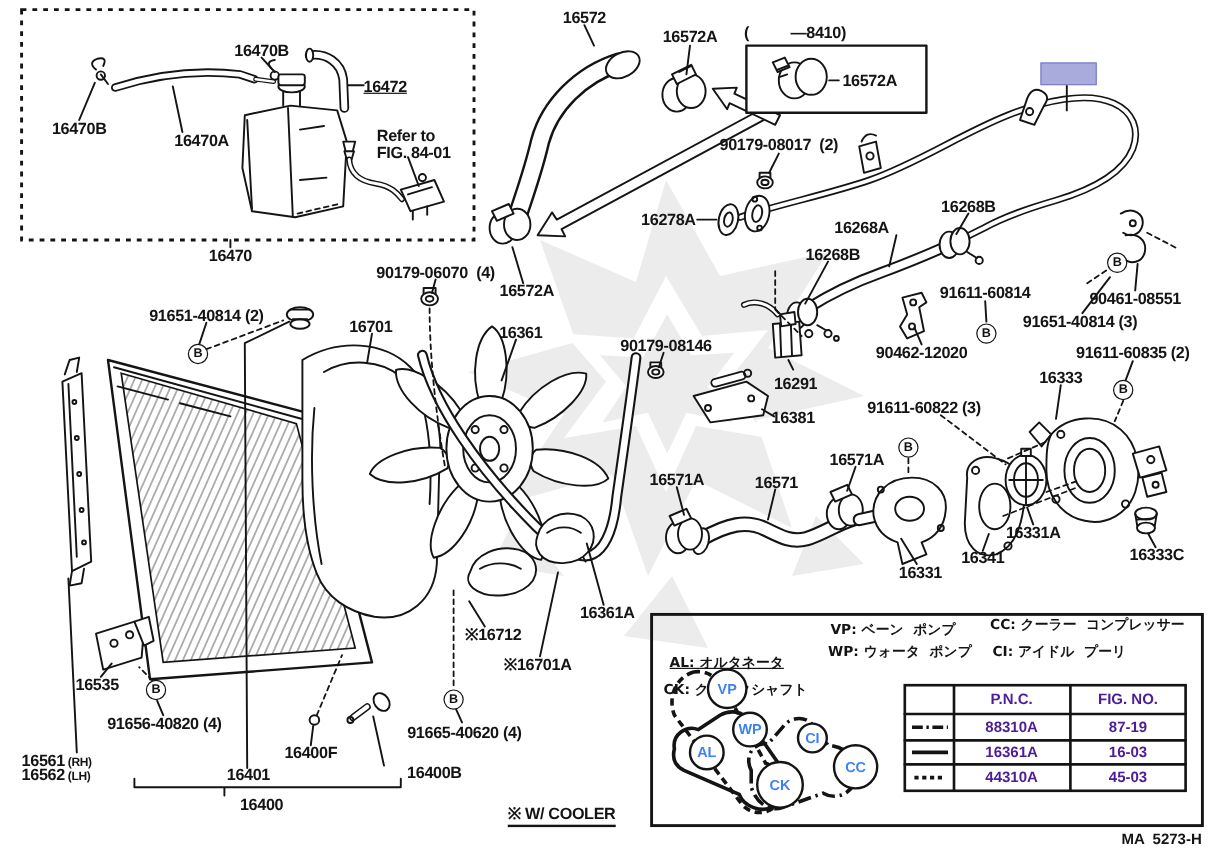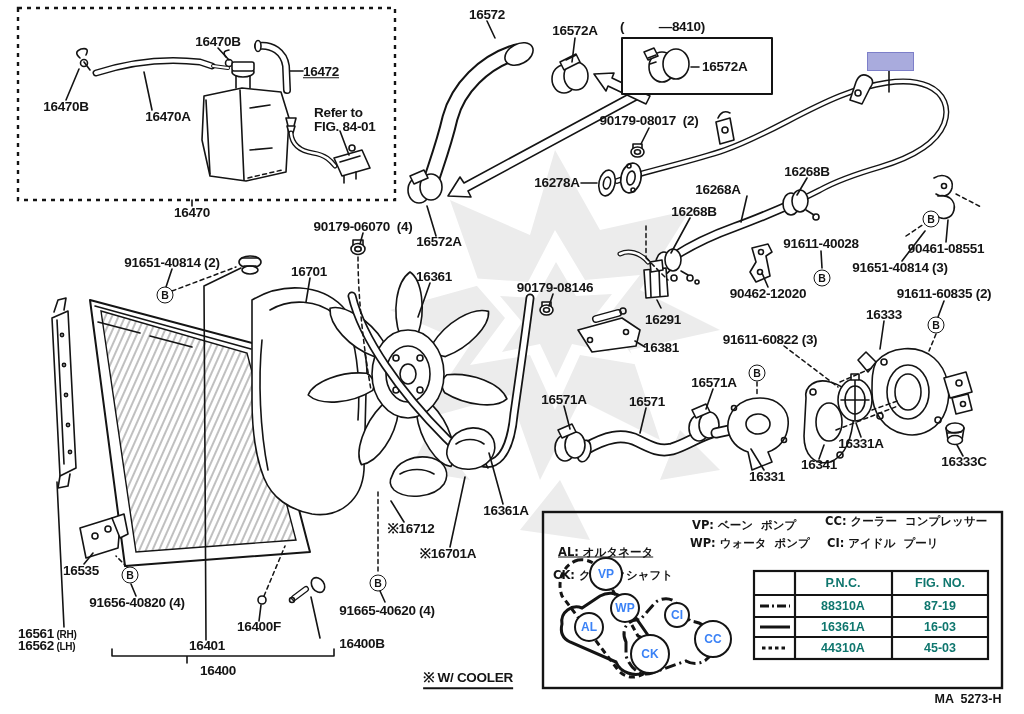--- a/index.html
+++ b/index.html
@@ -339,7 +339,7 @@
       <div class="plabel" style="left: 718px; top: 190px;">16268A</div>
       <div class="plabel" style="left: 807px; top: 172px;">16268B</div>
       <div class="plabel" style="left: 694px; top: 212px;">16268B</div>
-      <div class="plabel" style="left: 821px; top: 244px;">91611-40028</div>
+      <div class="plabel" style="left: 821px; top: 244px;">91611-60814</div>
       <div class="plabel" style="left: 768px; top: 294px;">90462-12020</div>
       <div class="plabel" style="left: 946px; top: 249px;">90461-08551</div>
       <div class="plabel" style="left: 900px; top: 268px;">91651-40814 (3)</div>

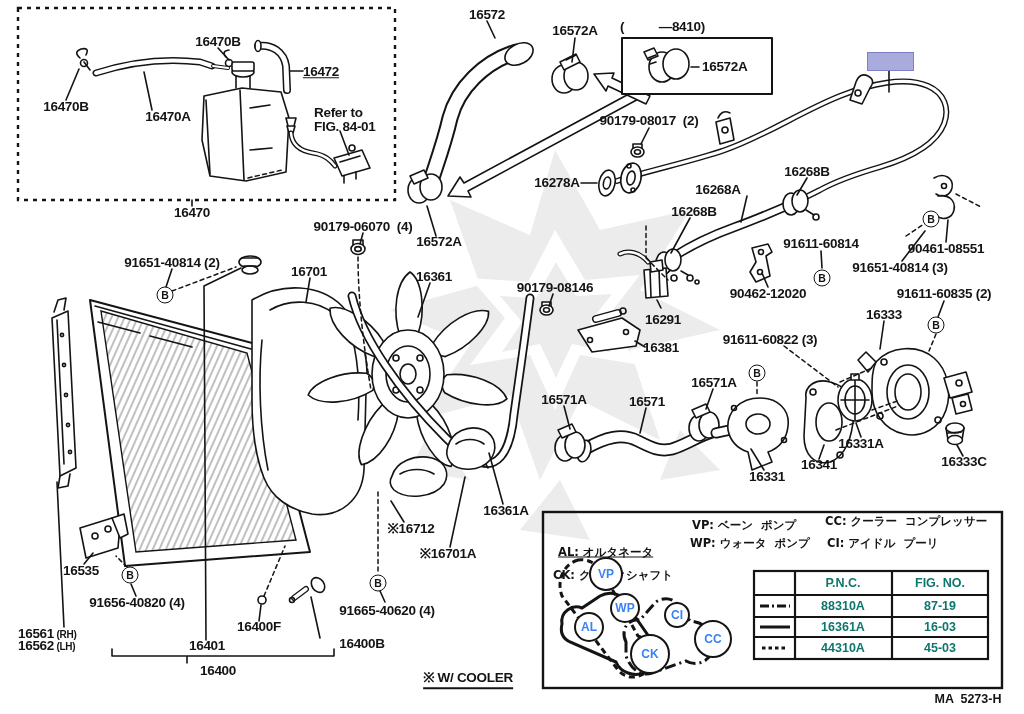--- a/index.html
+++ b/index.html
@@ -26,7 +26,7 @@
           font-weight:bold;font-size:12px;color:#3b82f6;margin-left:12px;}
   .legend-item{position:absolute;font-weight:bold;font-size:11.5px;color:#141414;
                font-family:"DejaVu Sans","Liberation Sans",sans-serif;transform:translate(0,-50%);white-space:pre;}
-  .tcell{position:absolute;font-weight:bold;font-size:12.5px;color:#0f766e;
+  .tcell{position:absolute;font-weight:bold;font-size:12.5px;color:#4c1d95;
          transform:translate(-50%,-50%);white-space:nowrap;}
   .hl{position:absolute;left:867px;top:52px;width:45px;height:17px;background:#a9abdd;
       border:1px solid #7d7fc9;}

